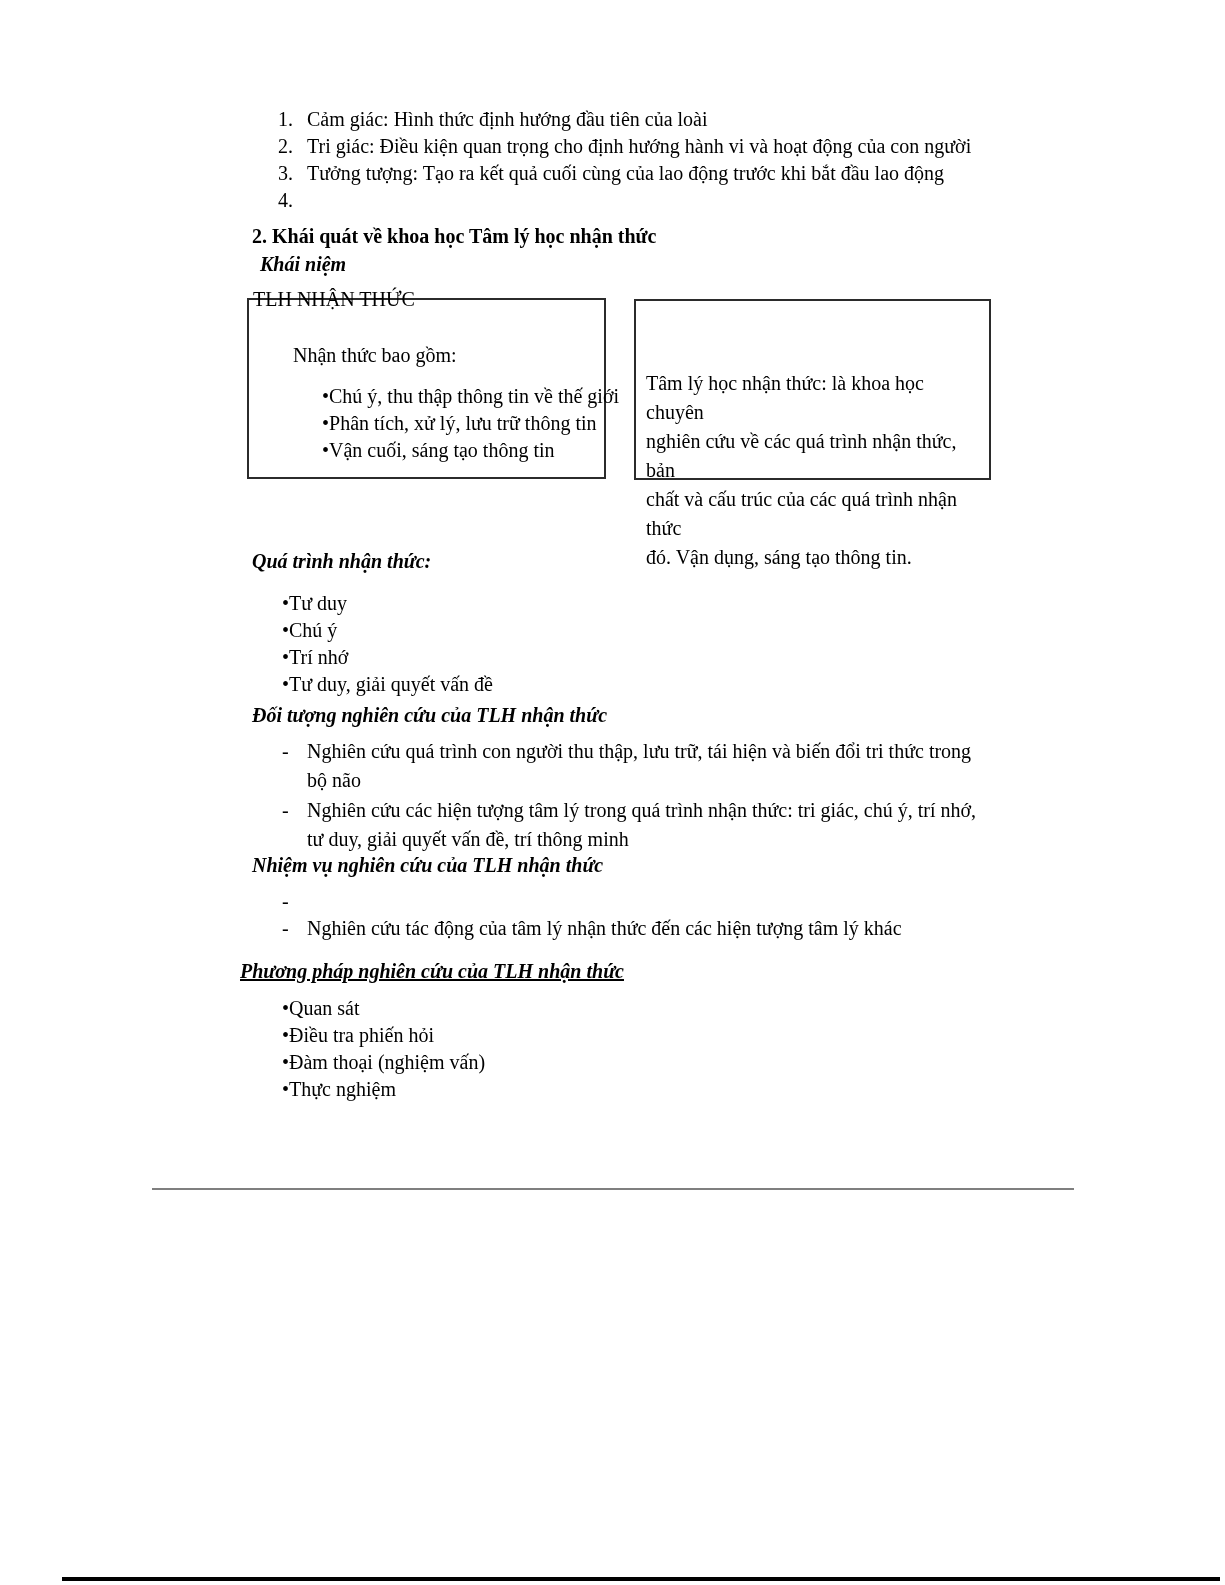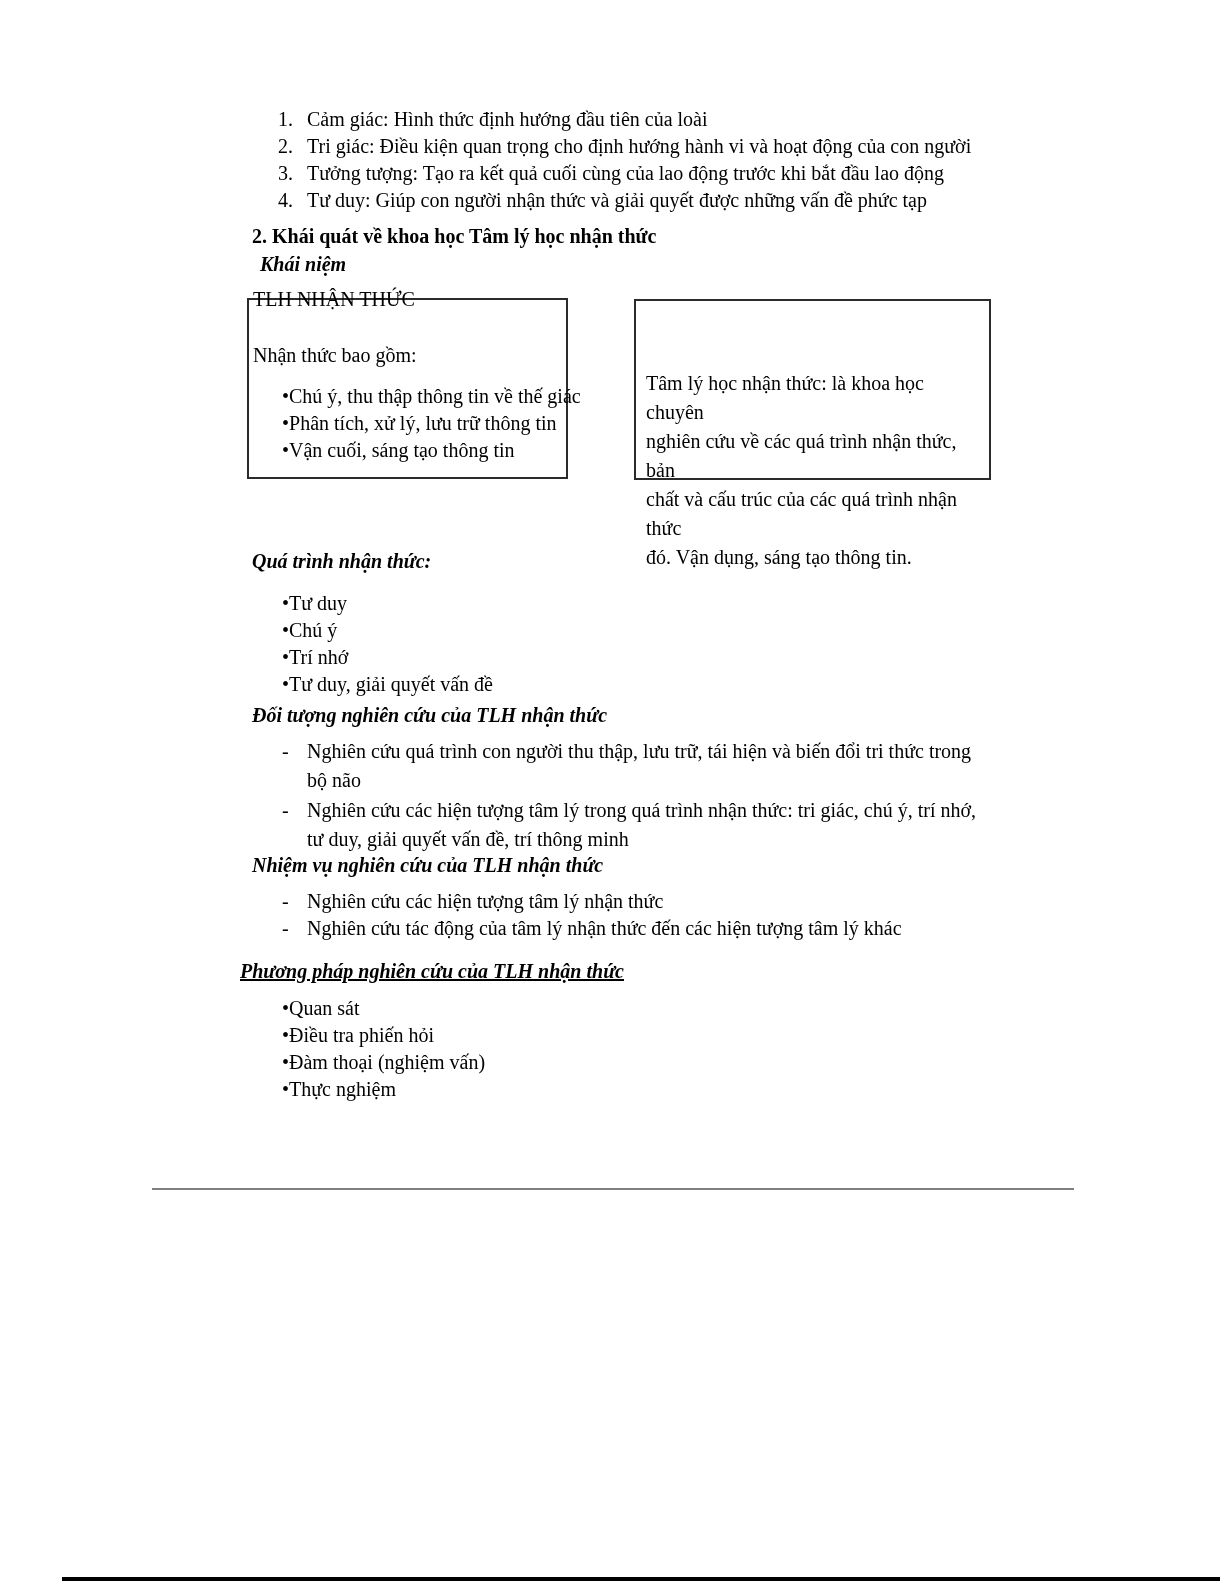--- a/index.html
+++ b/index.html
@@ -95,7 +95,6 @@
     </div>
     <div class="num-row">
       <span class="num-col">4.</span>
-      <span class="num-text">Tư duy: Giúp con người nhận thức và giải quyết được những vấn đề phức tạp</span>
     </div>
   </div>
 

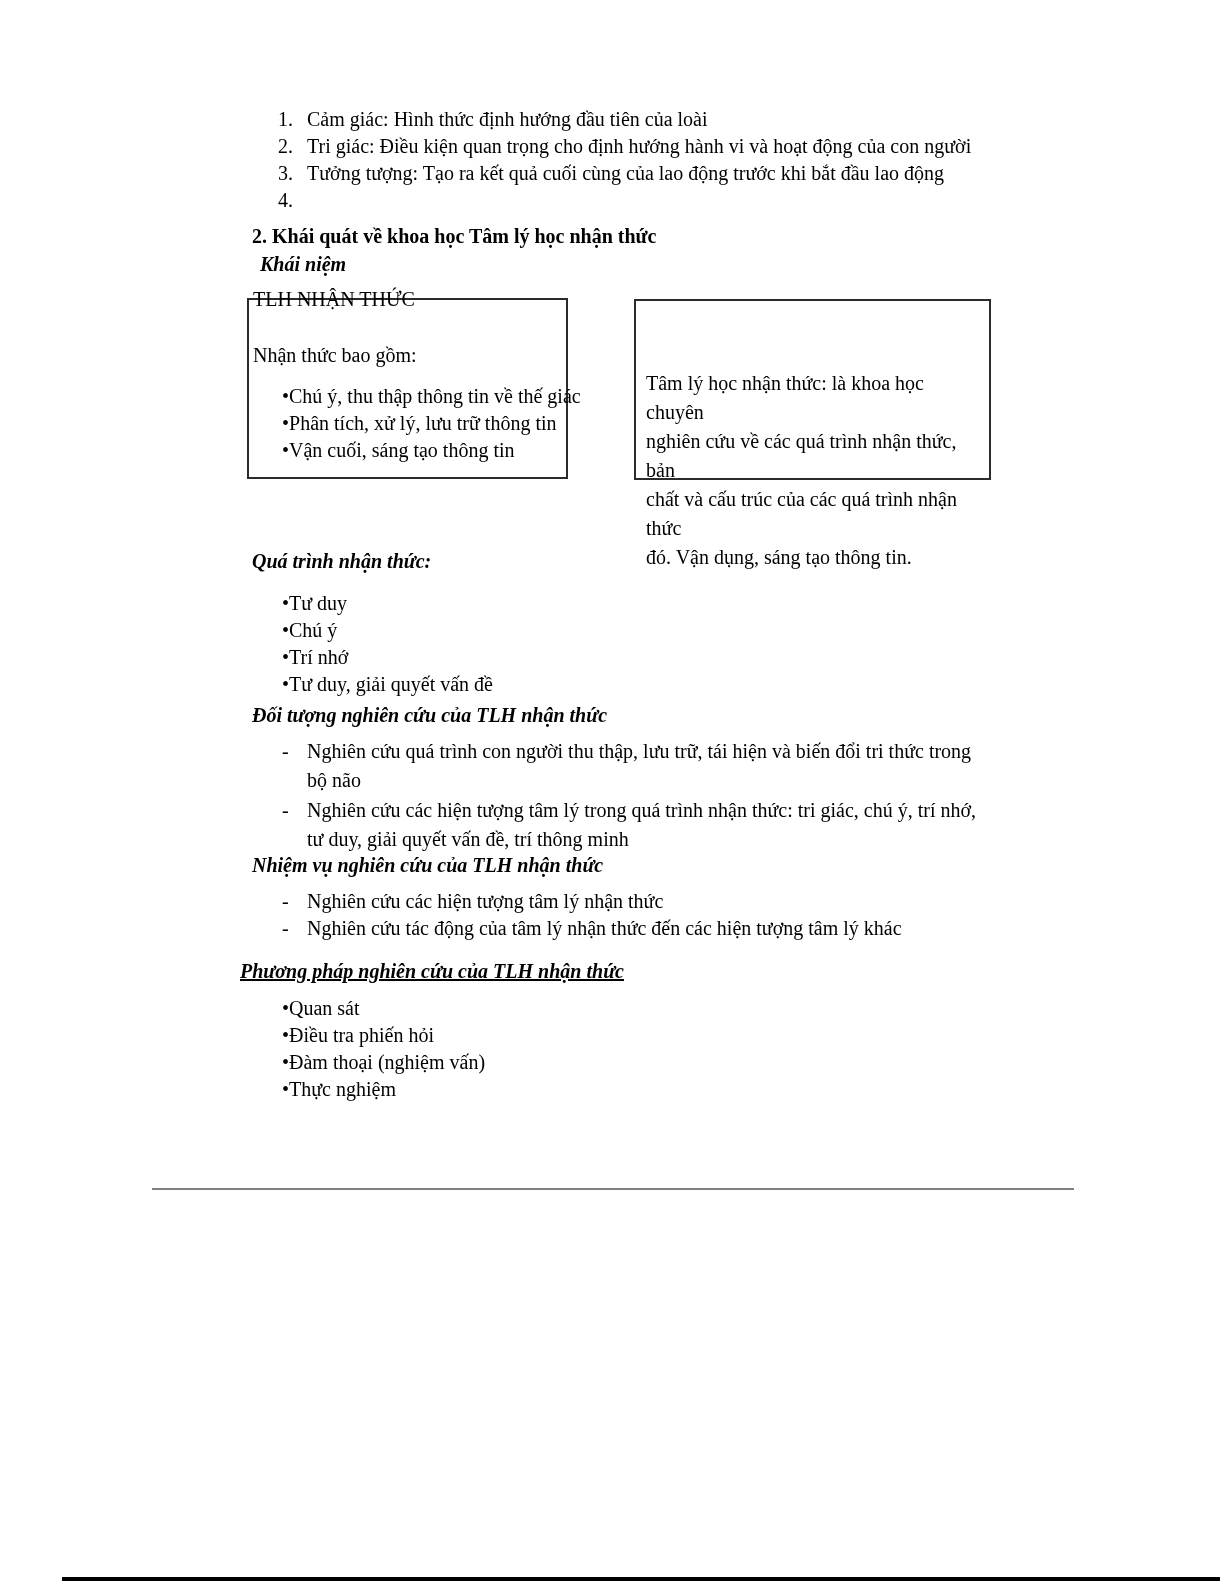--- a/index.html
+++ b/index.html
@@ -36,7 +36,7 @@
     box-sizing: border-box;
     background: transparent;
   }
-  .box-left { left: 247px; top: 298px; width: 321px; height: 181px; }
+  .box-left { left: 247px; top: 298px; width: 359px; height: 181px; padding-left: 40px; }
   .box-right { left: 634px; top: 299px; width: 357px; height: 181px; }
   .box-title {
     position: absolute;

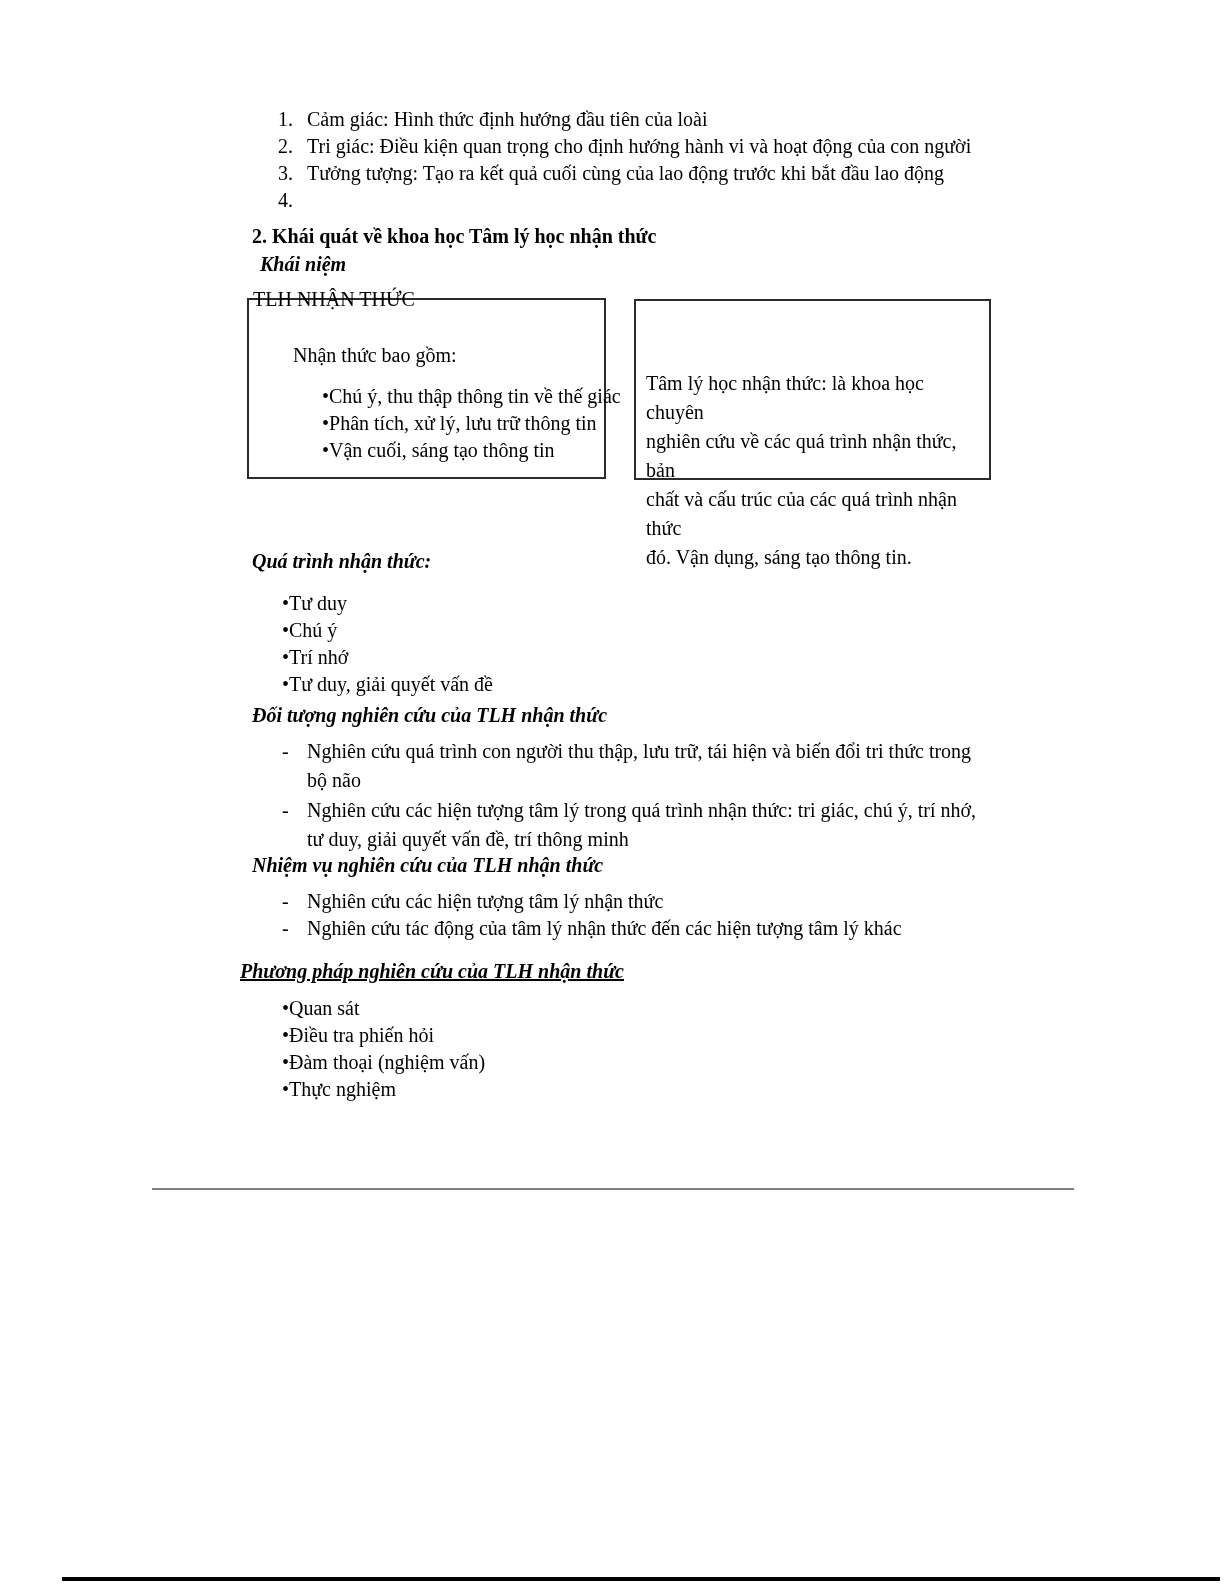--- a/index.html
+++ b/index.html
@@ -105,7 +105,7 @@
     <div class="box-title">TLH NHẬN THỨC</div>
     <div class="box-intro">Nhận thức bao gồm:</div>
     <div class="box-bullets">
-      <div class="b-row"><span class="b-dot">•</span><span>Chú ý, thu thập thông tin về thế giác</span></div>
+      <div class="b-row"><span class="b-dot">•</span><span>Chú ý, thu thập thông tin về thế giới</span></div>
       <div class="b-row"><span class="b-dot">•</span><span>Phân tích, xử lý, lưu trữ thông tin</span></div>
       <div class="b-row"><span class="b-dot">•</span><span>Vận cuối, sáng tạo thông tin</span></div>
     </div>

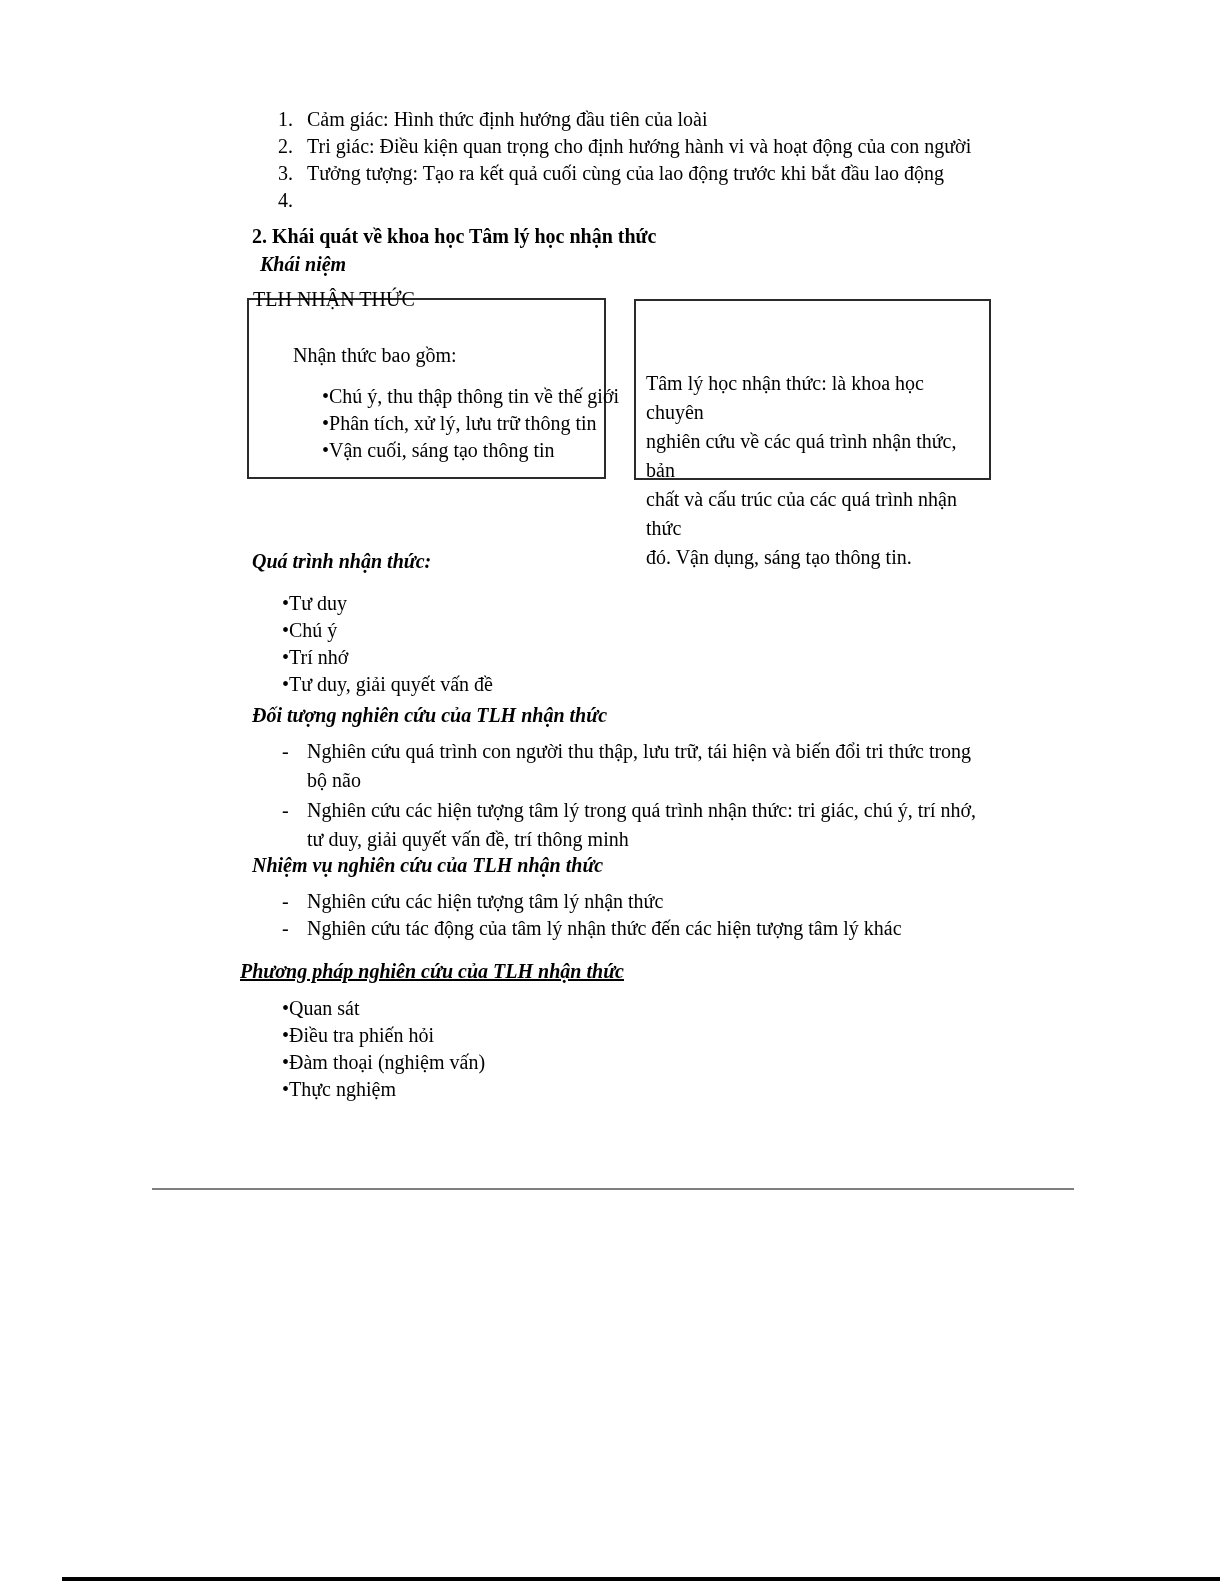--- a/index.html
+++ b/index.html
@@ -144,7 +144,6 @@
   <div class="abs dash-27" style="left:282px; top:888px;">
     <div class="dash-row">
       <span class="dash-col">-</span>
-      <span class="dash-text">Nghiên cứu các hiện tượng tâm lý nhận thức</span>
     </div>
     <div class="dash-row">
       <span class="dash-col">-</span>

